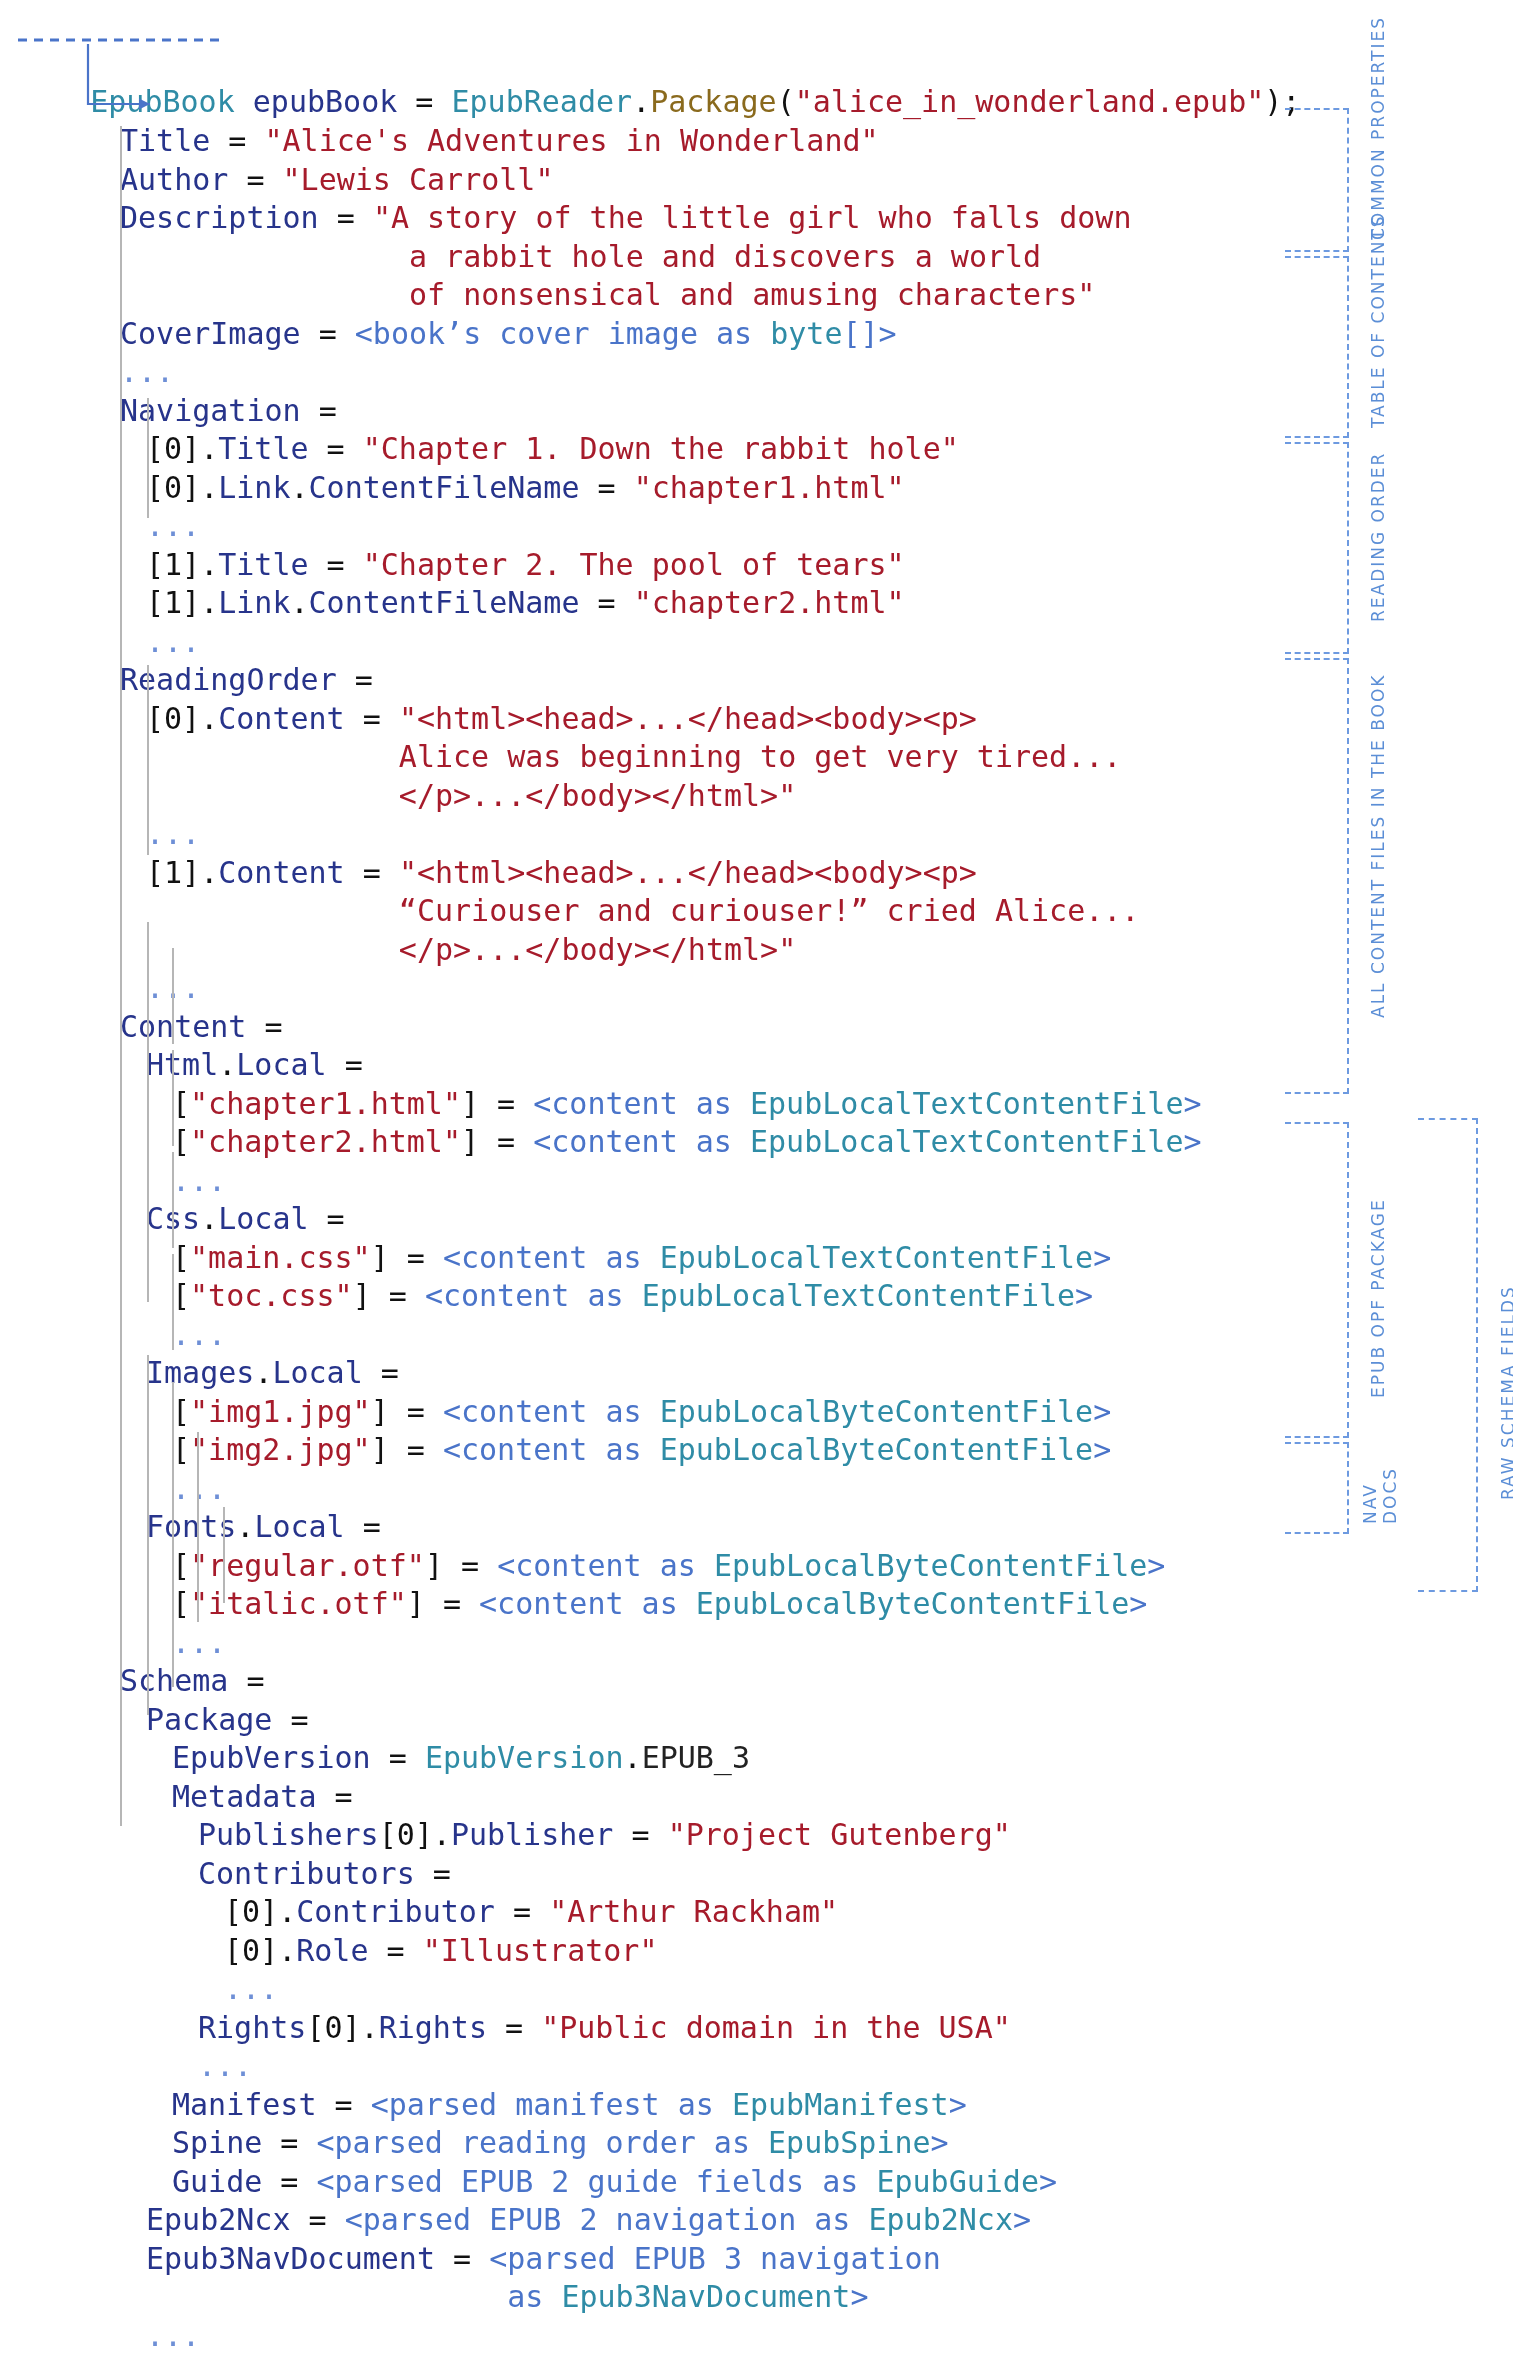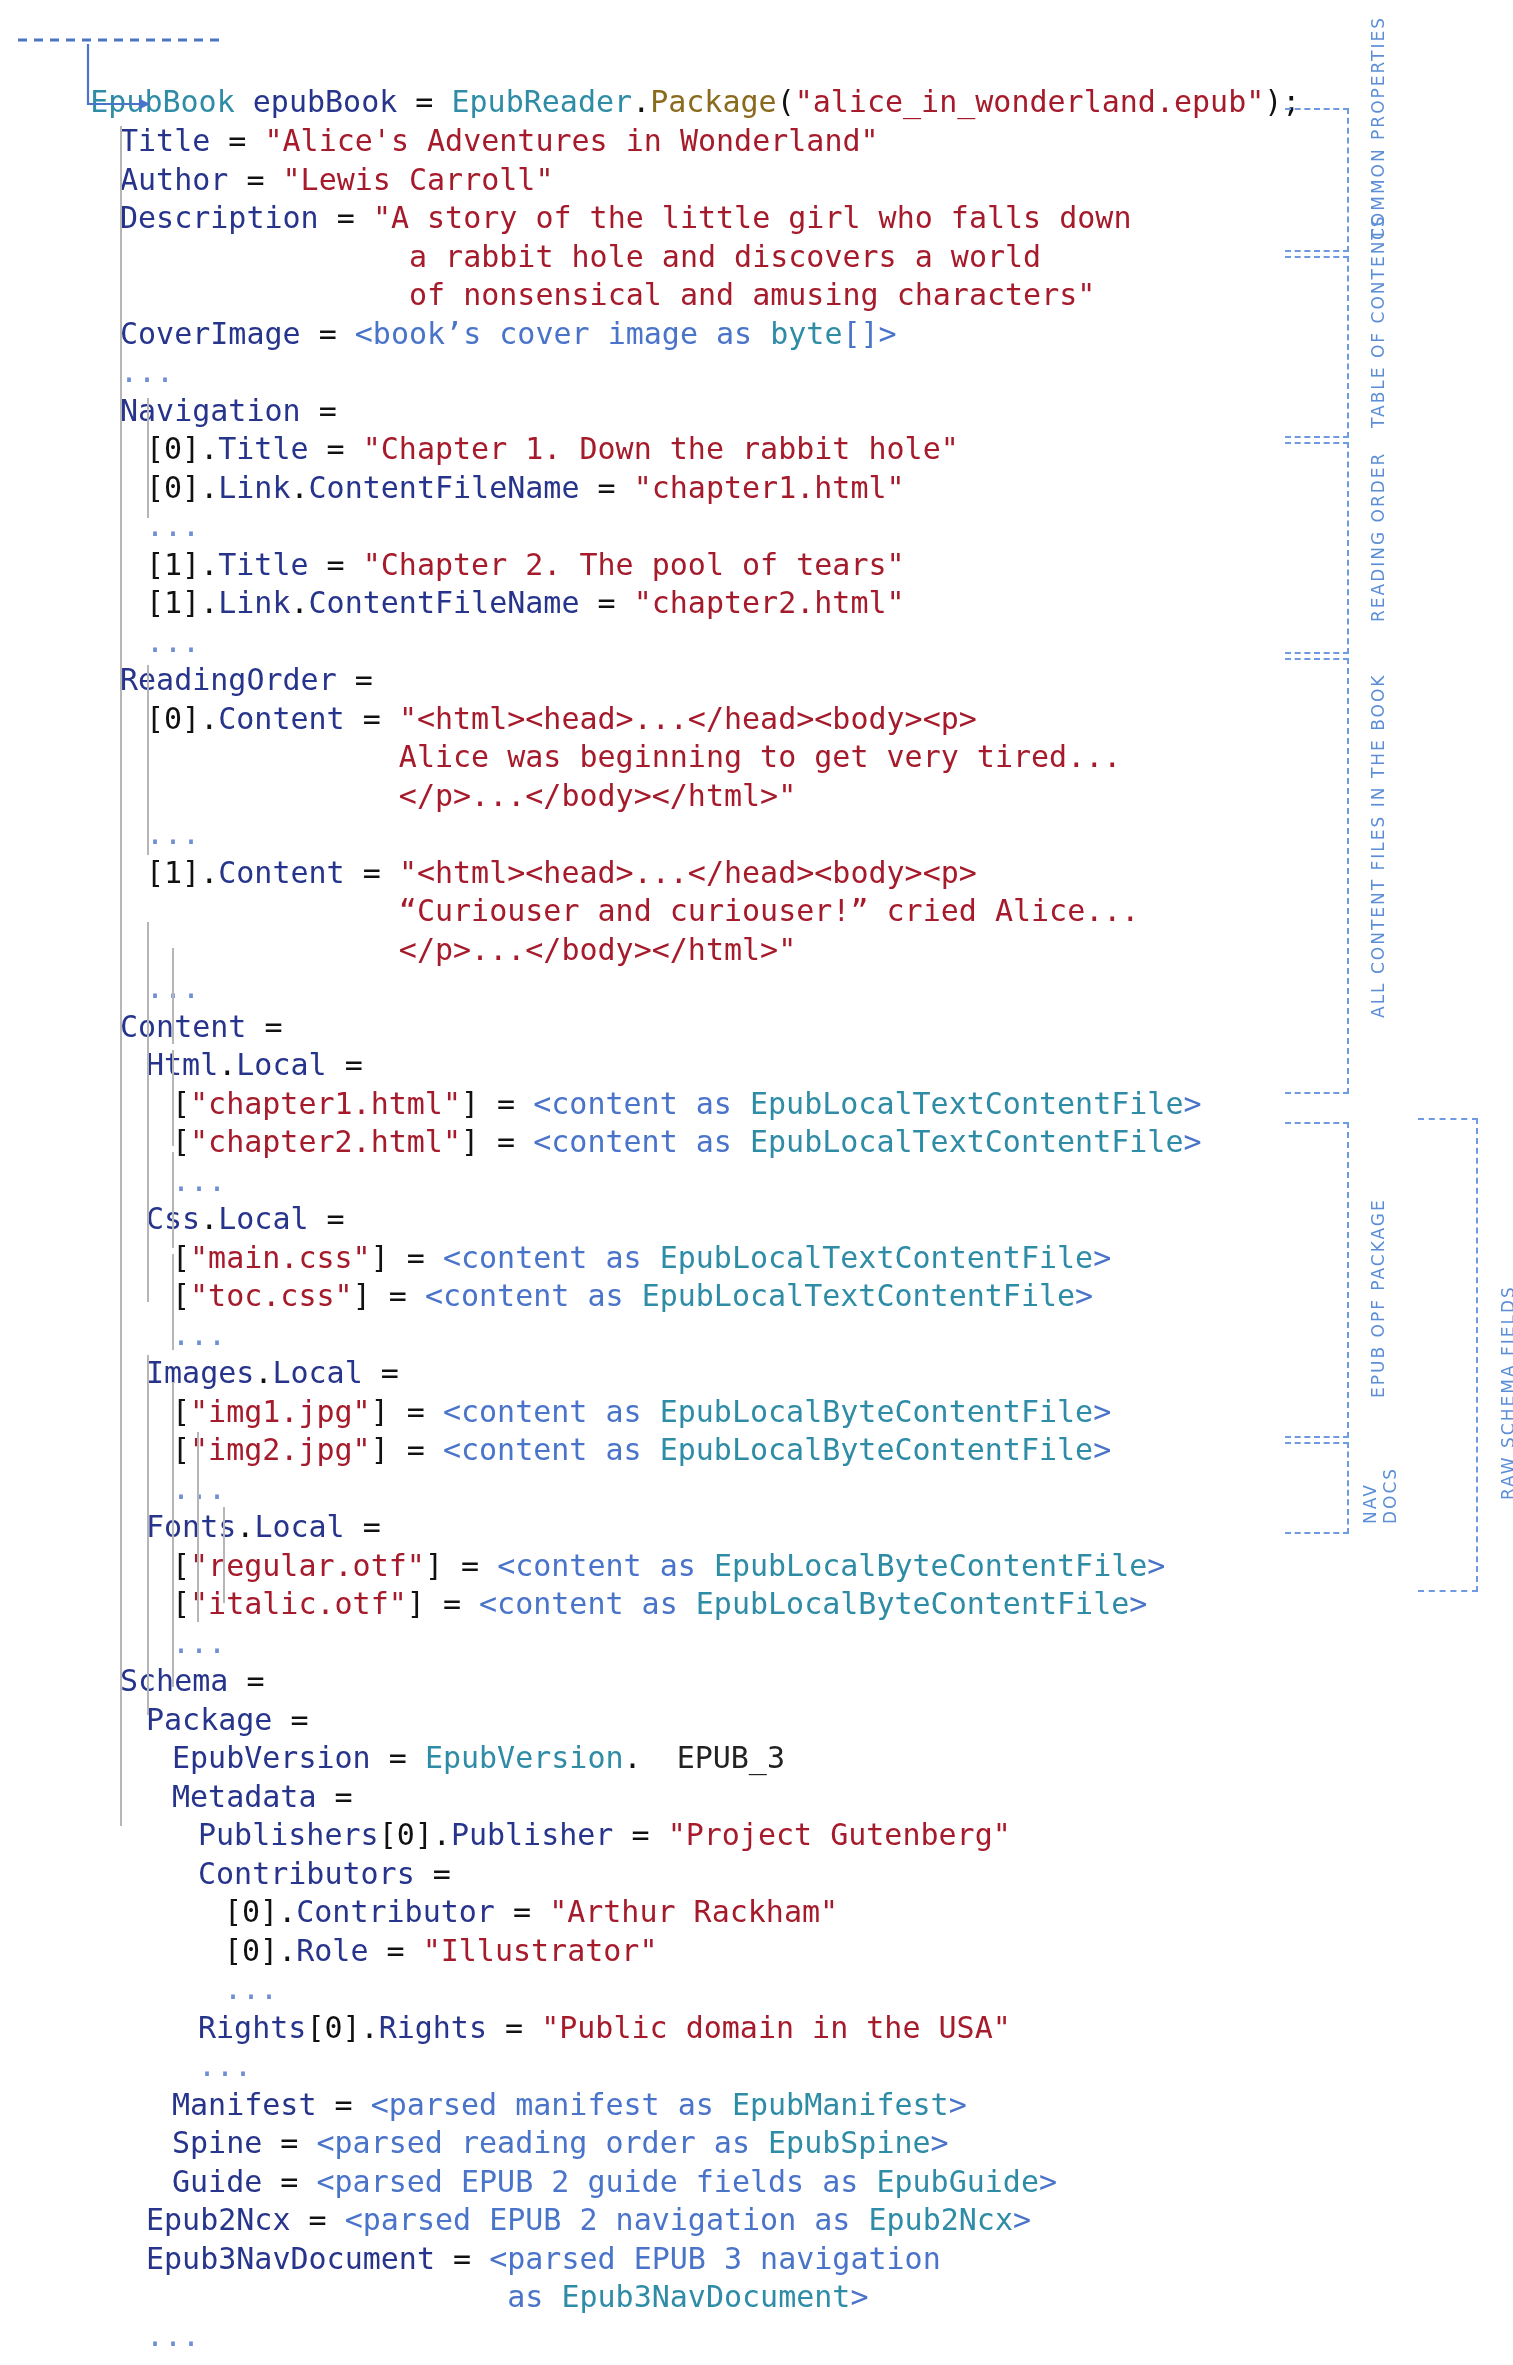--- a/index.html
+++ b/index.html
@@ -25,7 +25,7 @@
   .t-ph   {color:#4a74c9;}   
   .t-punc {color:#111111;}   
   .t-dots {color:#6e8fd6;}   
-  .t-en   {color:#222222;margin-left:35px;}   
+  .t-en   {color:#222222;}   
 
   
   .guide{position:absolute;width:2px;background:#b6b6b6;}

